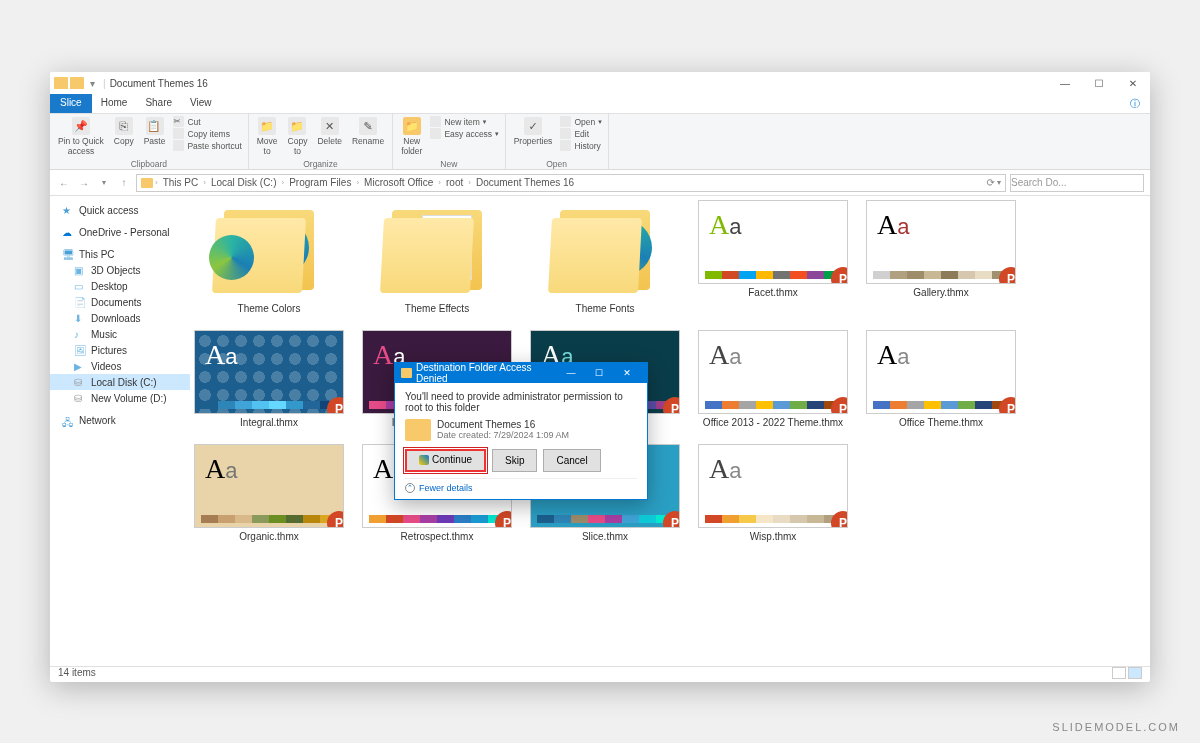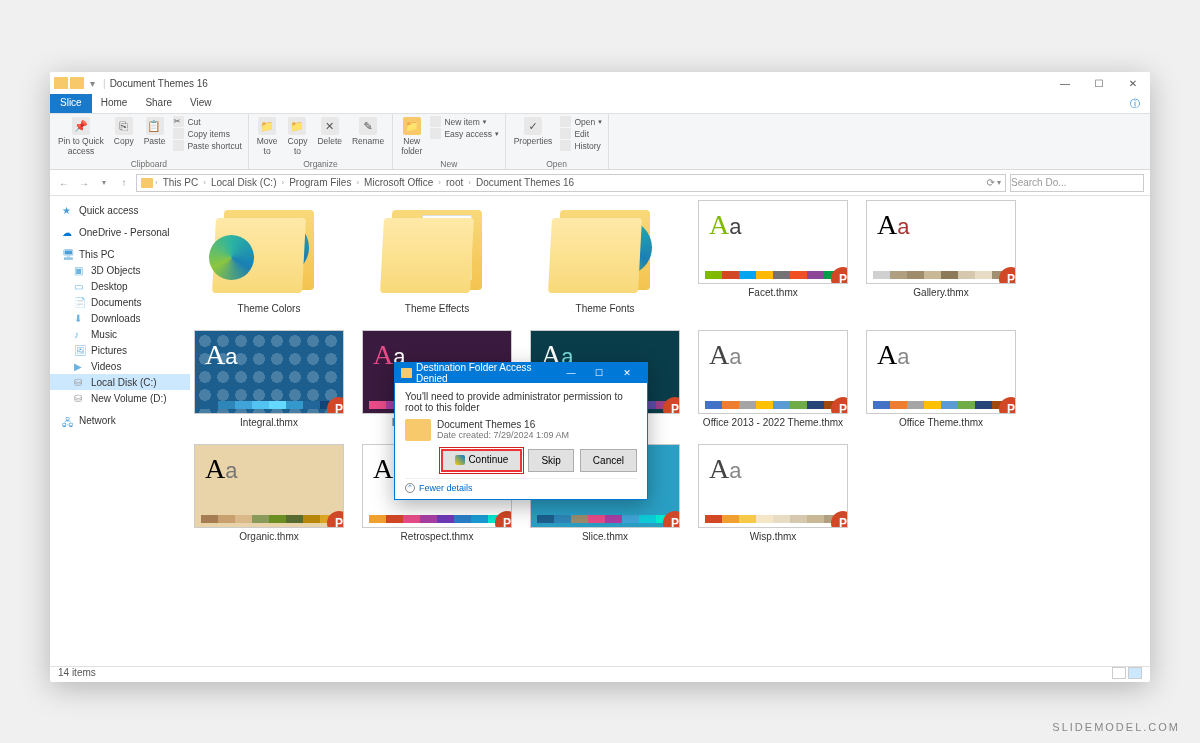--- a/index.html
+++ b/index.html
@@ -56,7 +56,7 @@
 .dialog-body .msg { font-size:10px; margin-bottom:6px;}
 .dialog-body .folder-row { display:flex; gap:6px; align-items:flex-start; margin-bottom:8px;}
 .dialog-body .folder-row .fico { width:26px; height:22px; background:#f7c96b; border-radius:2px;}
-.dialog-btns { display:flex; gap:6px; justify-content:flex-end; margin-bottom:6px;}
+.dialog-btns { display:flex; gap:6px; justify-content:flex-start; margin-bottom:6px;}
 .dialog-btns button { font-size:10px; padding:3px 12px; background:#e1e1e1; border:1px solid #adadad;}
 .dialog-btns button.primary { border:2px solid #e33; outline:1px solid #c22; outline-offset:1px;}
 .fewer { display:flex; align-items:center; gap:4px; color:#0066cc; font-size:9px; border-top:1px solid #eee; padding-top:4px;}

